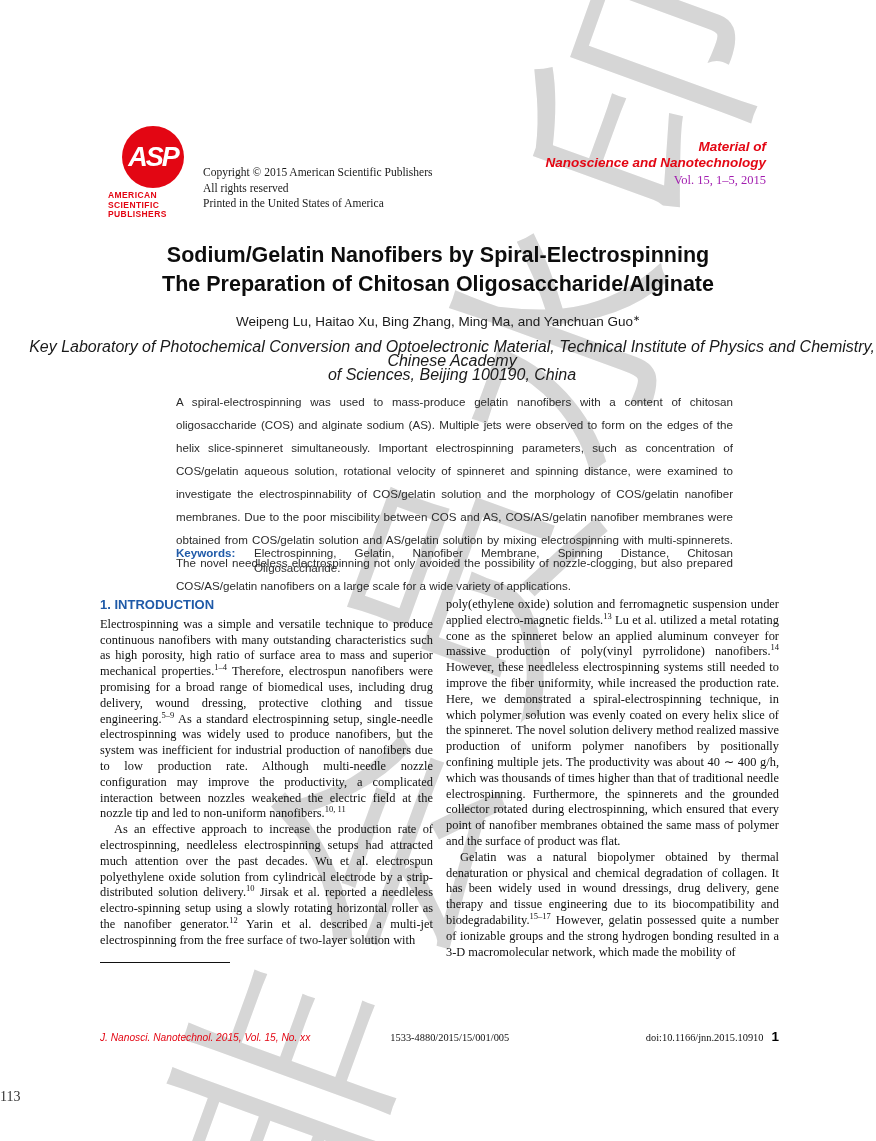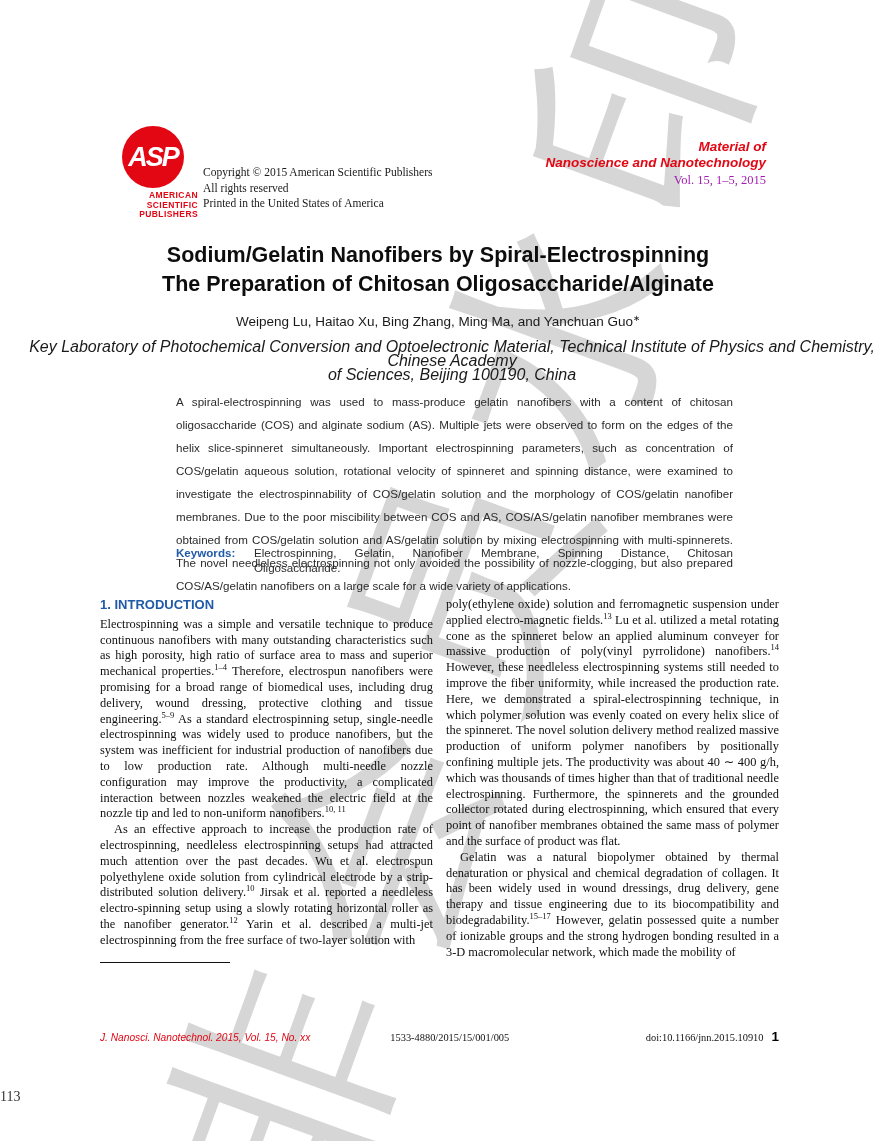--- a/index.html
+++ b/index.html
@@ -24,7 +24,7 @@
   }
   .layer{position:absolute;z-index:1;}
   
-  .logo{left:108px;top:126px;width:90px;text-align:right;font-family:"Liberation Sans",sans-serif;}
+  .logo{left:108px;top:126px;width:90px;text-align:left;font-family:"Liberation Sans",sans-serif;}
   .logo-circle{
     width:62px;height:62px;border-radius:50%;background:var(--accent-red);
     color:#fff;display:flex;align-items:center;justify-content:center;

